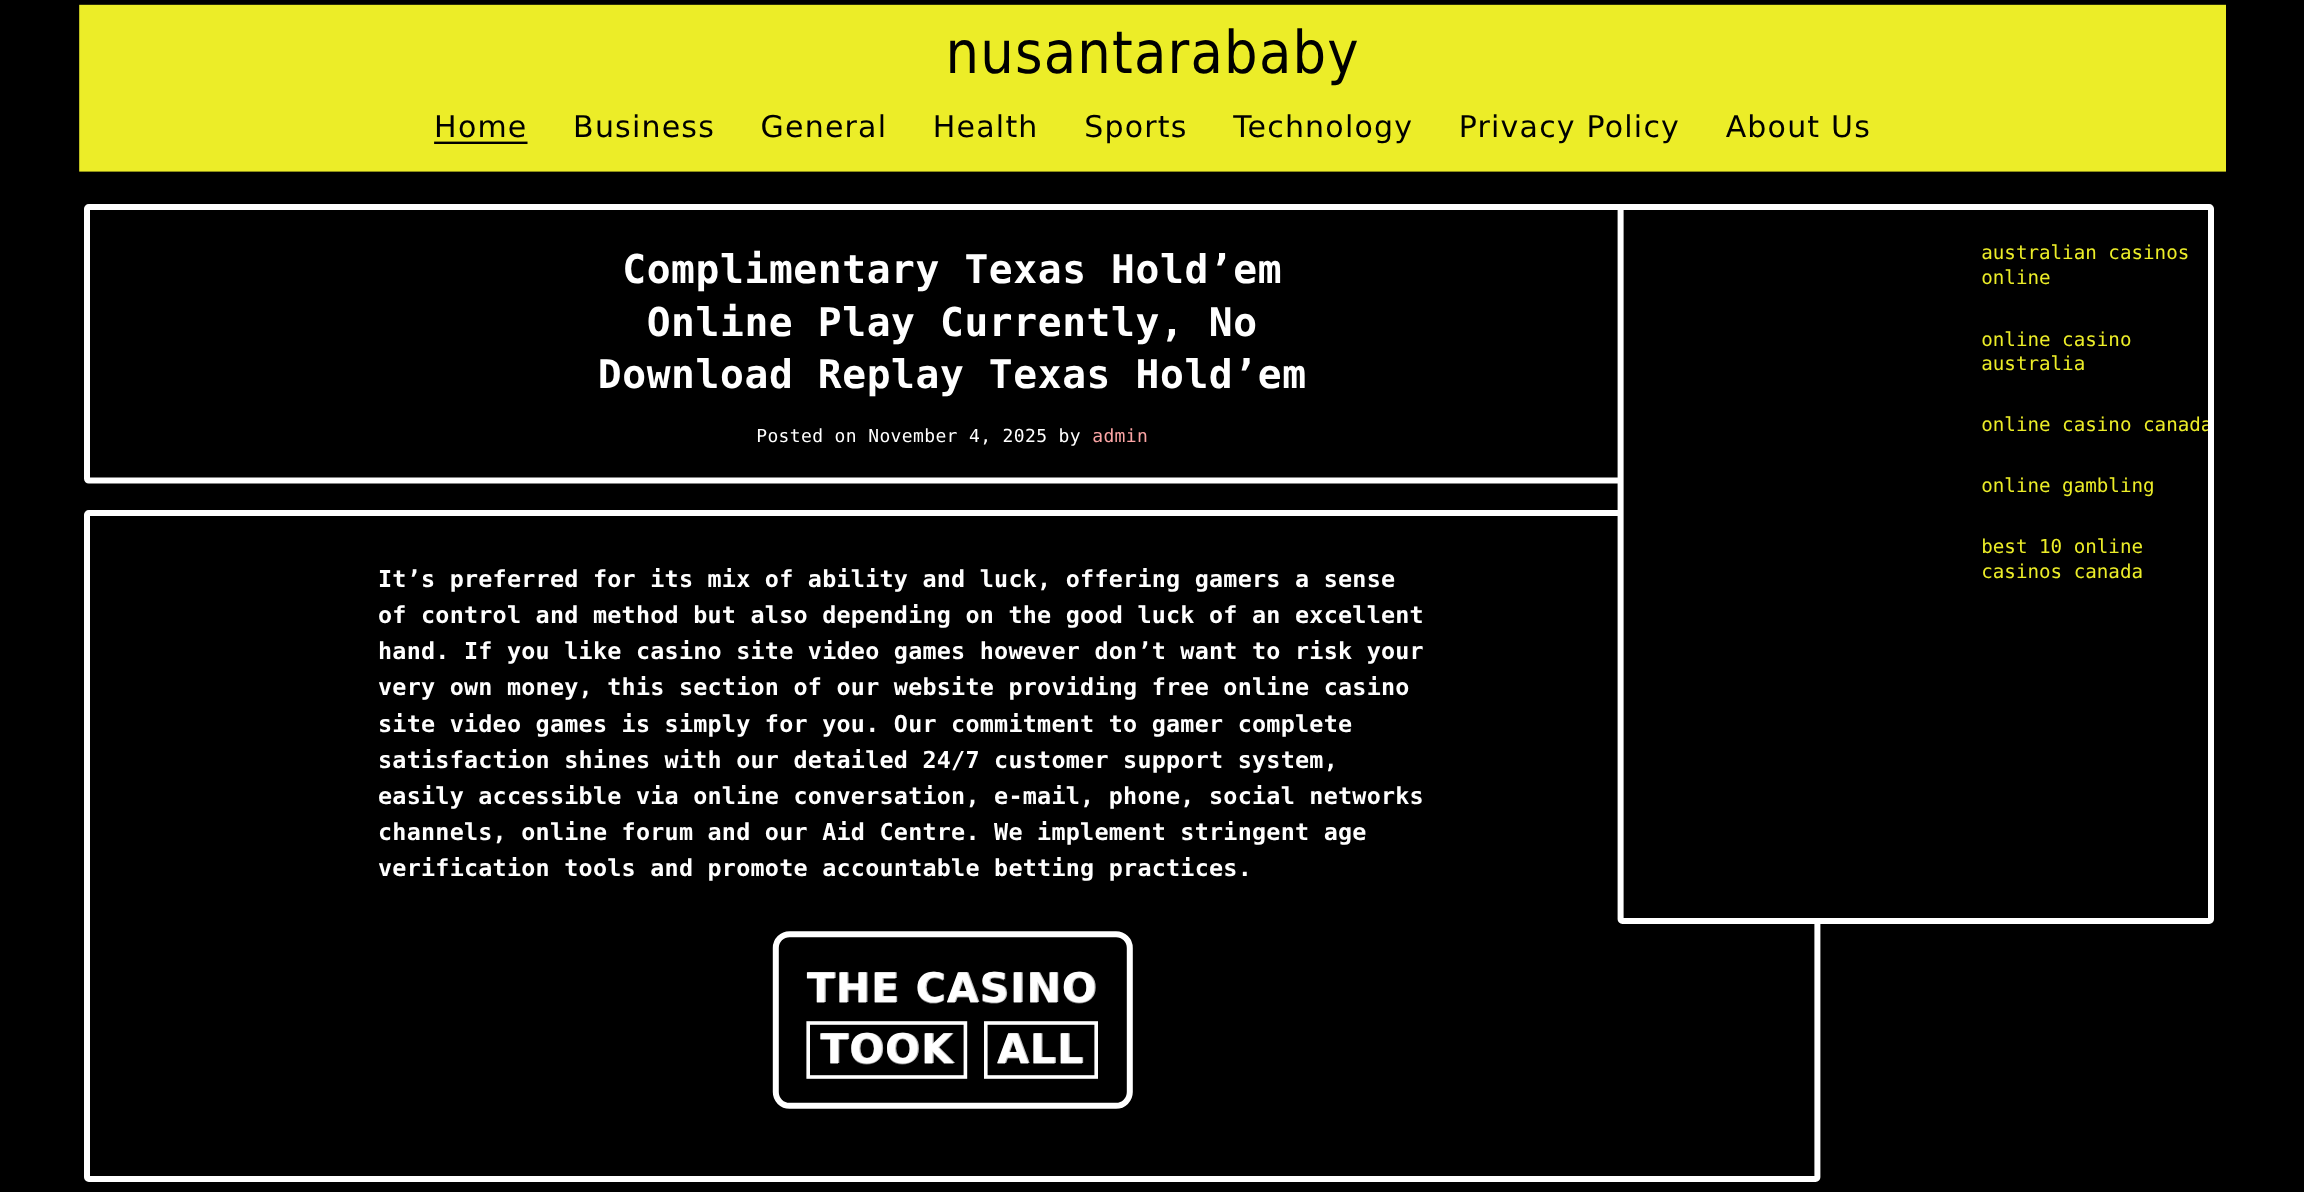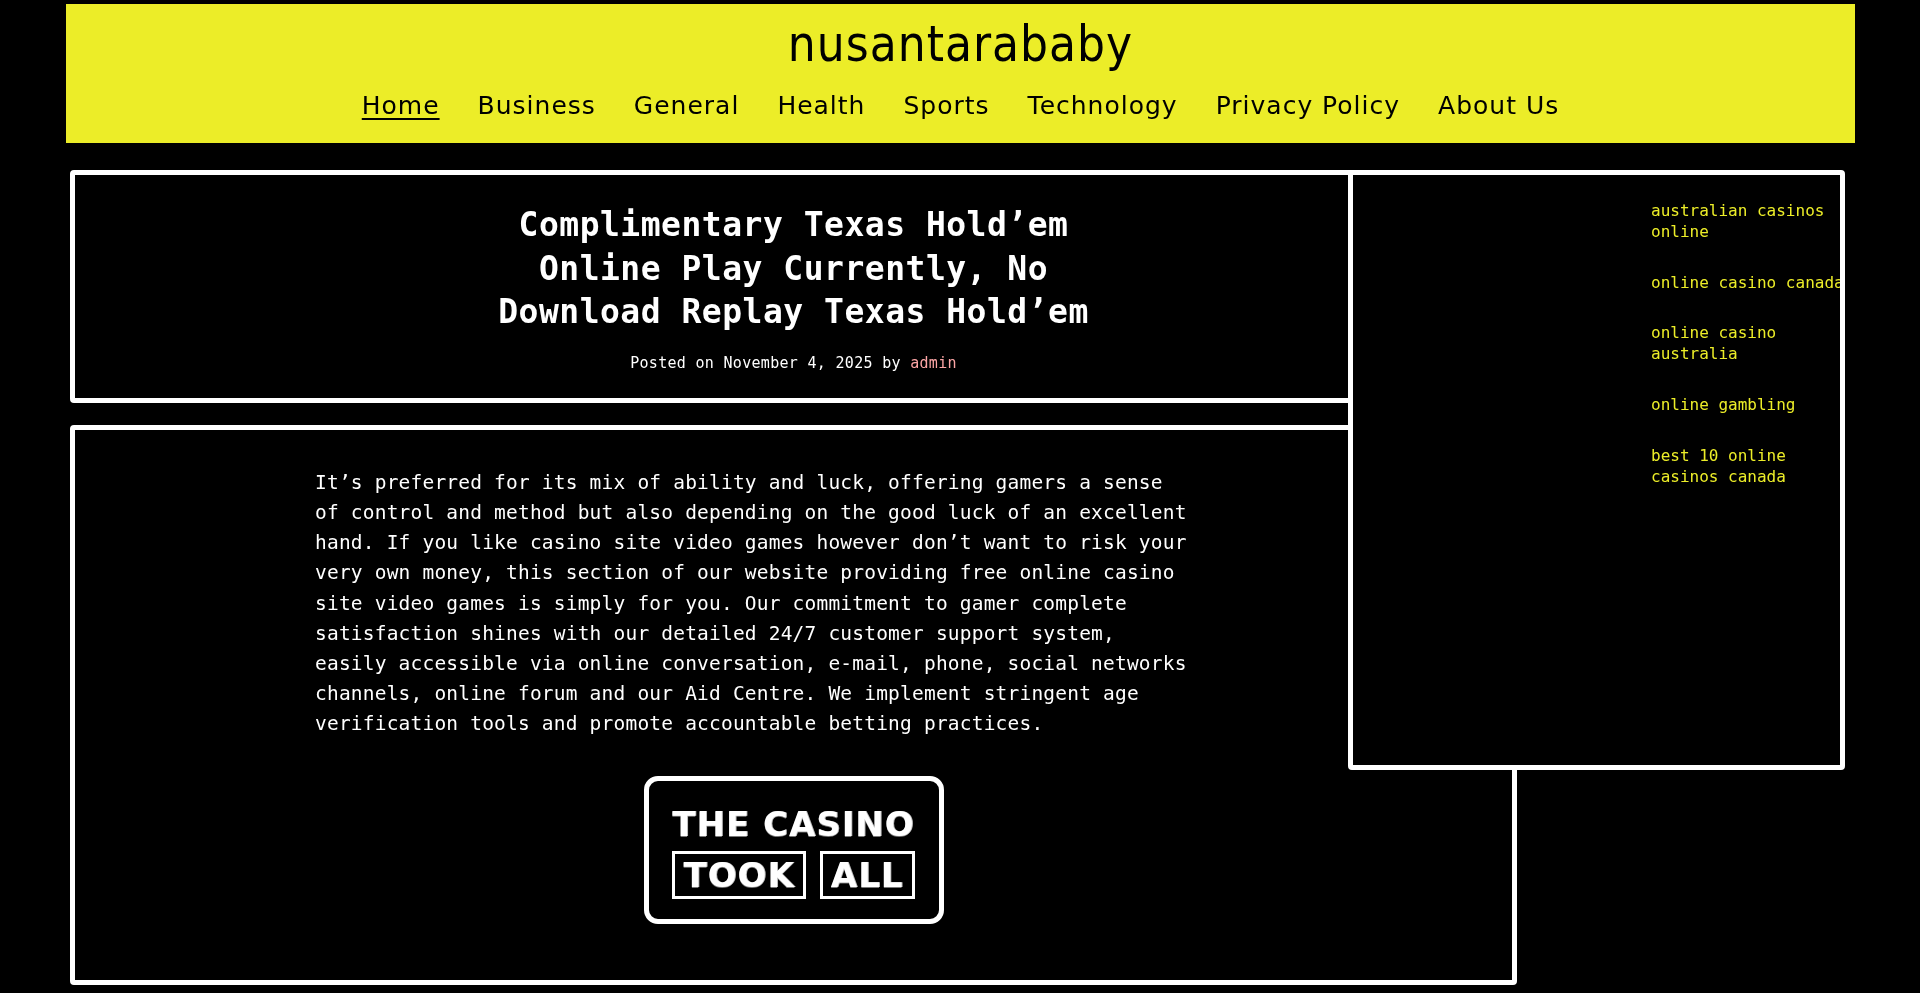--- a/index.html
+++ b/index.html
@@ -231,8 +231,8 @@
   <div class="sidebar">
     <div class="sidebar-inner">
       <a class="sidebar-link" href="#">australian casinos online</a>
+      <a class="sidebar-link" href="#">online casino australia</a>
       <a class="sidebar-link" href="#">online casino canada</a>
-      <a class="sidebar-link" href="#">online casino australia</a>
       <a class="sidebar-link" href="#">online gambling</a>
       <a class="sidebar-link" href="#">best 10 online casinos canada</a>
     </div>

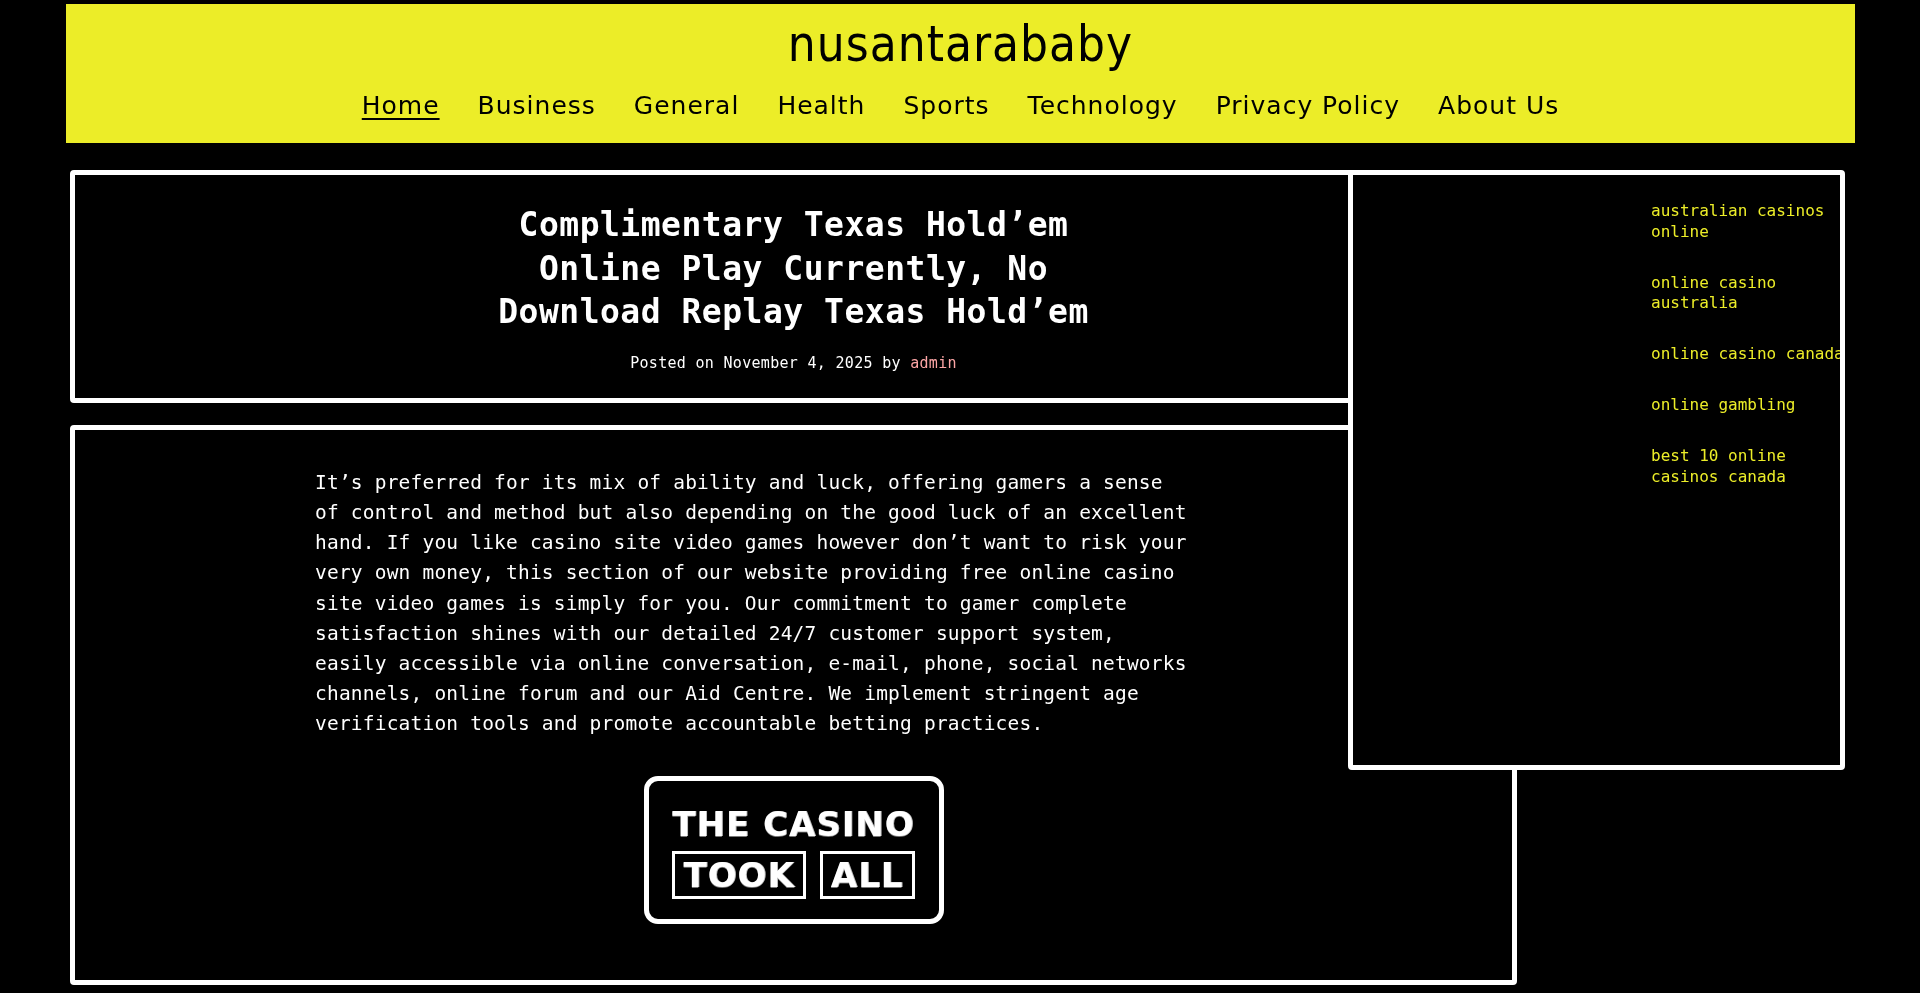--- a/index.html
+++ b/index.html
@@ -114,6 +114,7 @@
     width: 880px;
     margin: 0 auto 0 200px;
     text-align: left;
+    font-weight: bold;
   }
 
   .image-frame {

